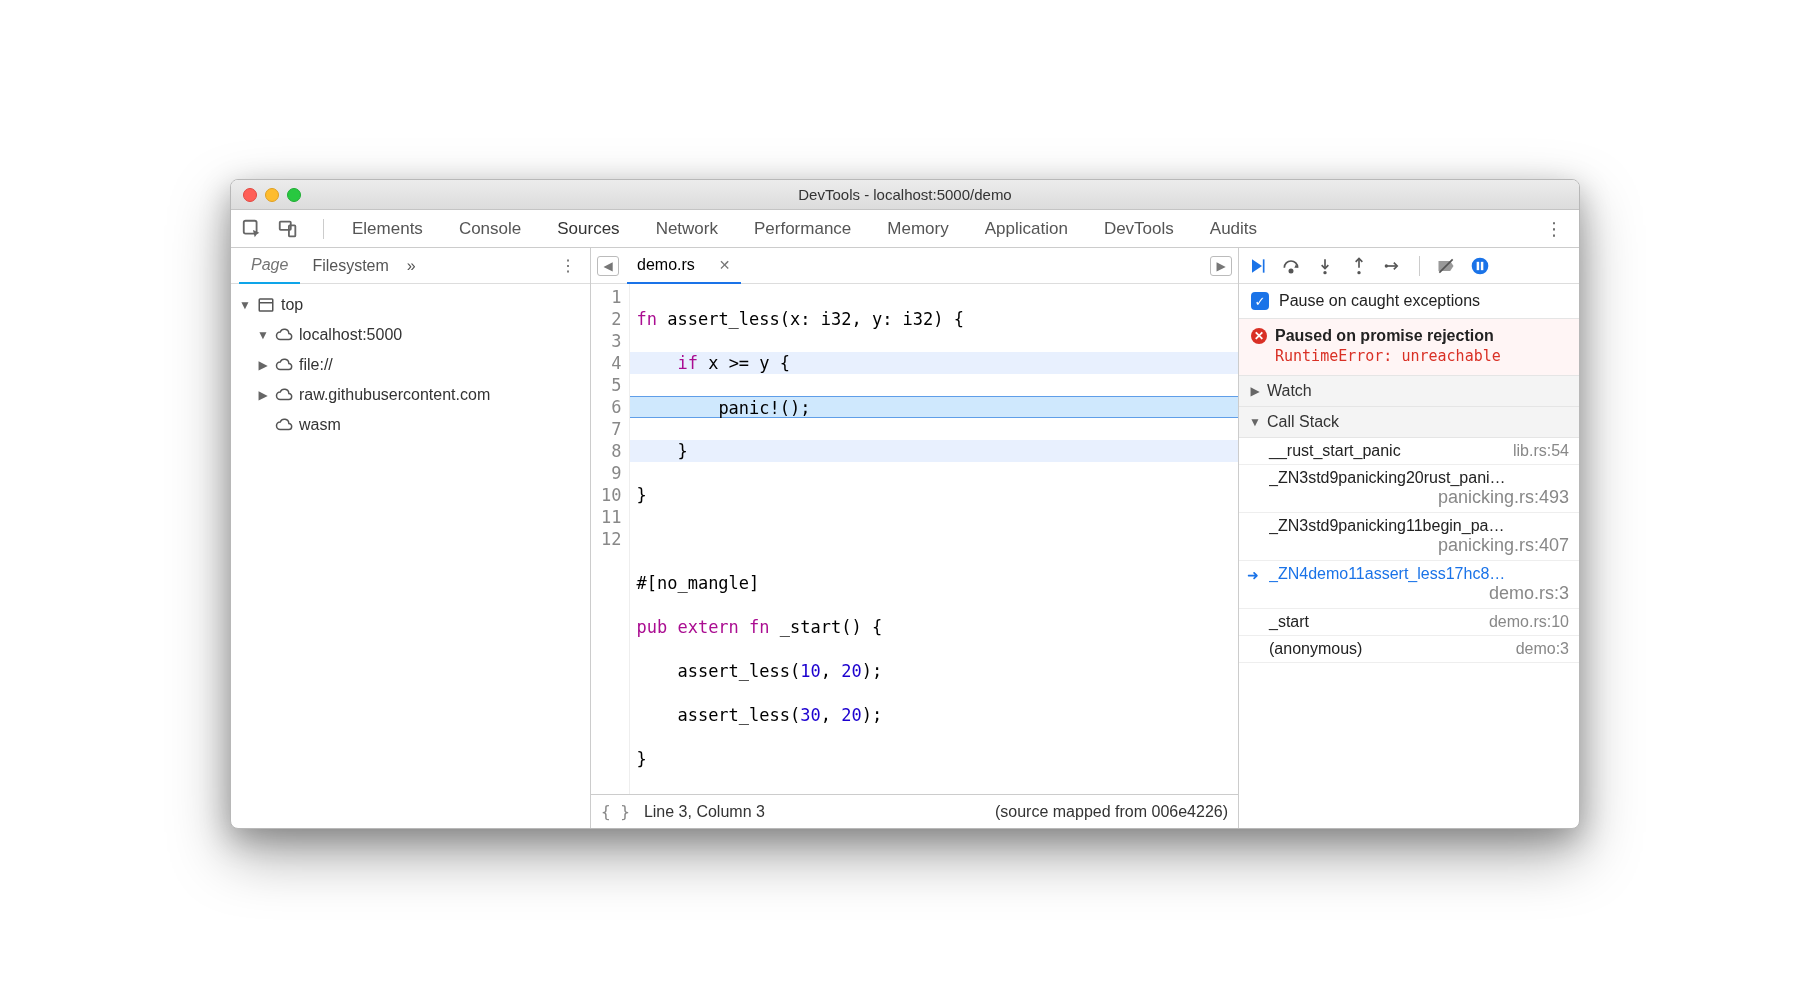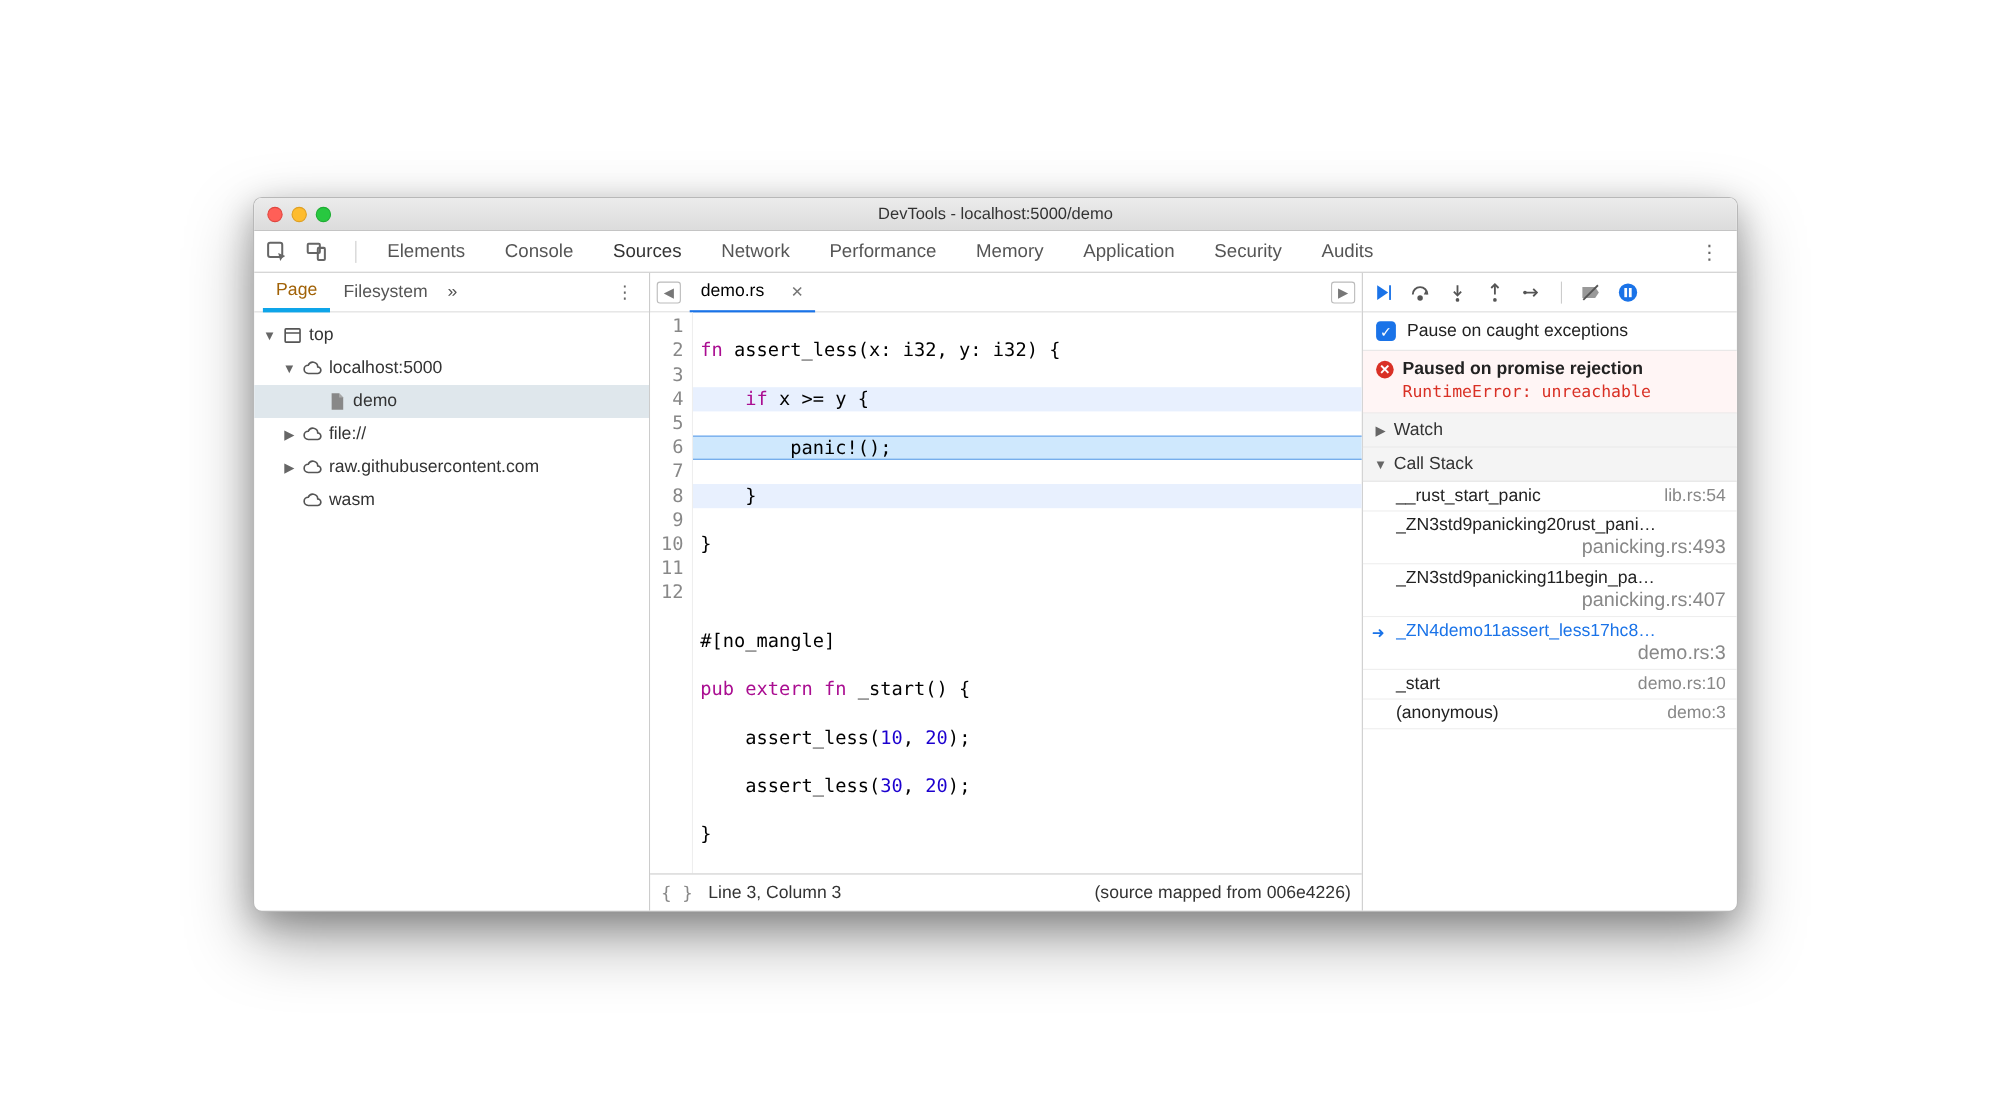--- a/index.html
+++ b/index.html
@@ -110,7 +110,7 @@
       <div class="tab">Performance</div>
       <div class="tab">Memory</div>
       <div class="tab">Application</div>
-      <div class="tab">Security</div>
+      <div class="tab">DevTools</div>
       <div class="tab">Audits</div>
       <div class="spacer"></div>
       <div class="more-v">⋮</div>

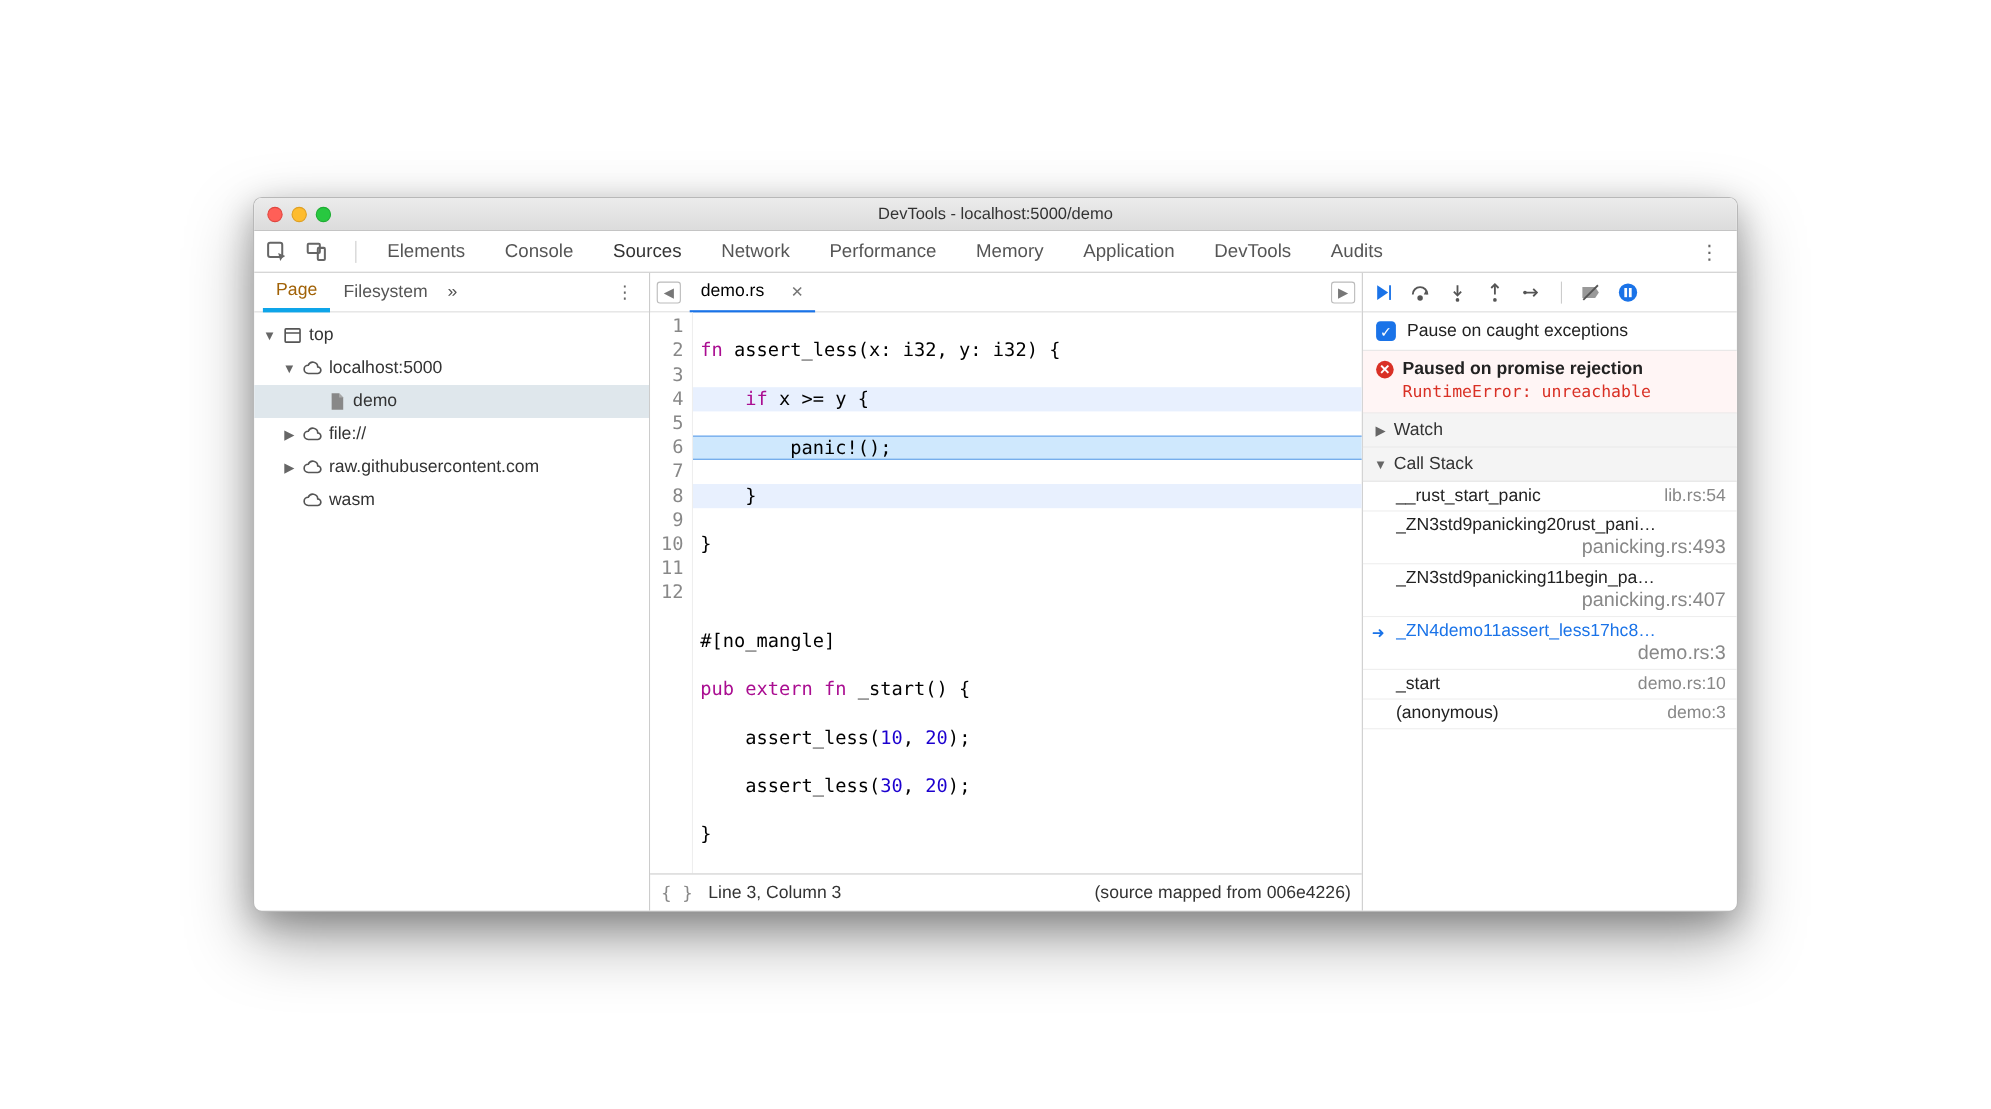--- a/index.html
+++ b/index.html
@@ -28,7 +28,7 @@
     .sidebar { width:360px; border-right:1px solid #ccc; display:flex; flex-direction:column; font-size:16px; color:#333;}
     .sb-tabs { display:flex; align-items:center; border-bottom:1px solid #ddd; height:36px; padding:0 8px;}
     .sb-tab { padding:0 12px; color:#555;}
-    .sb-tab.active { color:#a16207; border-bottom:4px solid #0ea5e9; height:36px; display:flex; align-items:center;}
+    .sb-tab.active { color:#737373; border-bottom:2px solid #0ea5e9; height:36px; display:flex; align-items:center;font-style:italic;}
     .sb-chevmore{margin-left:6px;color:#555;}
     .sb-vmore{margin-left:auto;color:#666;padding:0 6px;}
     .tree { padding:6px 0; overflow:auto;}

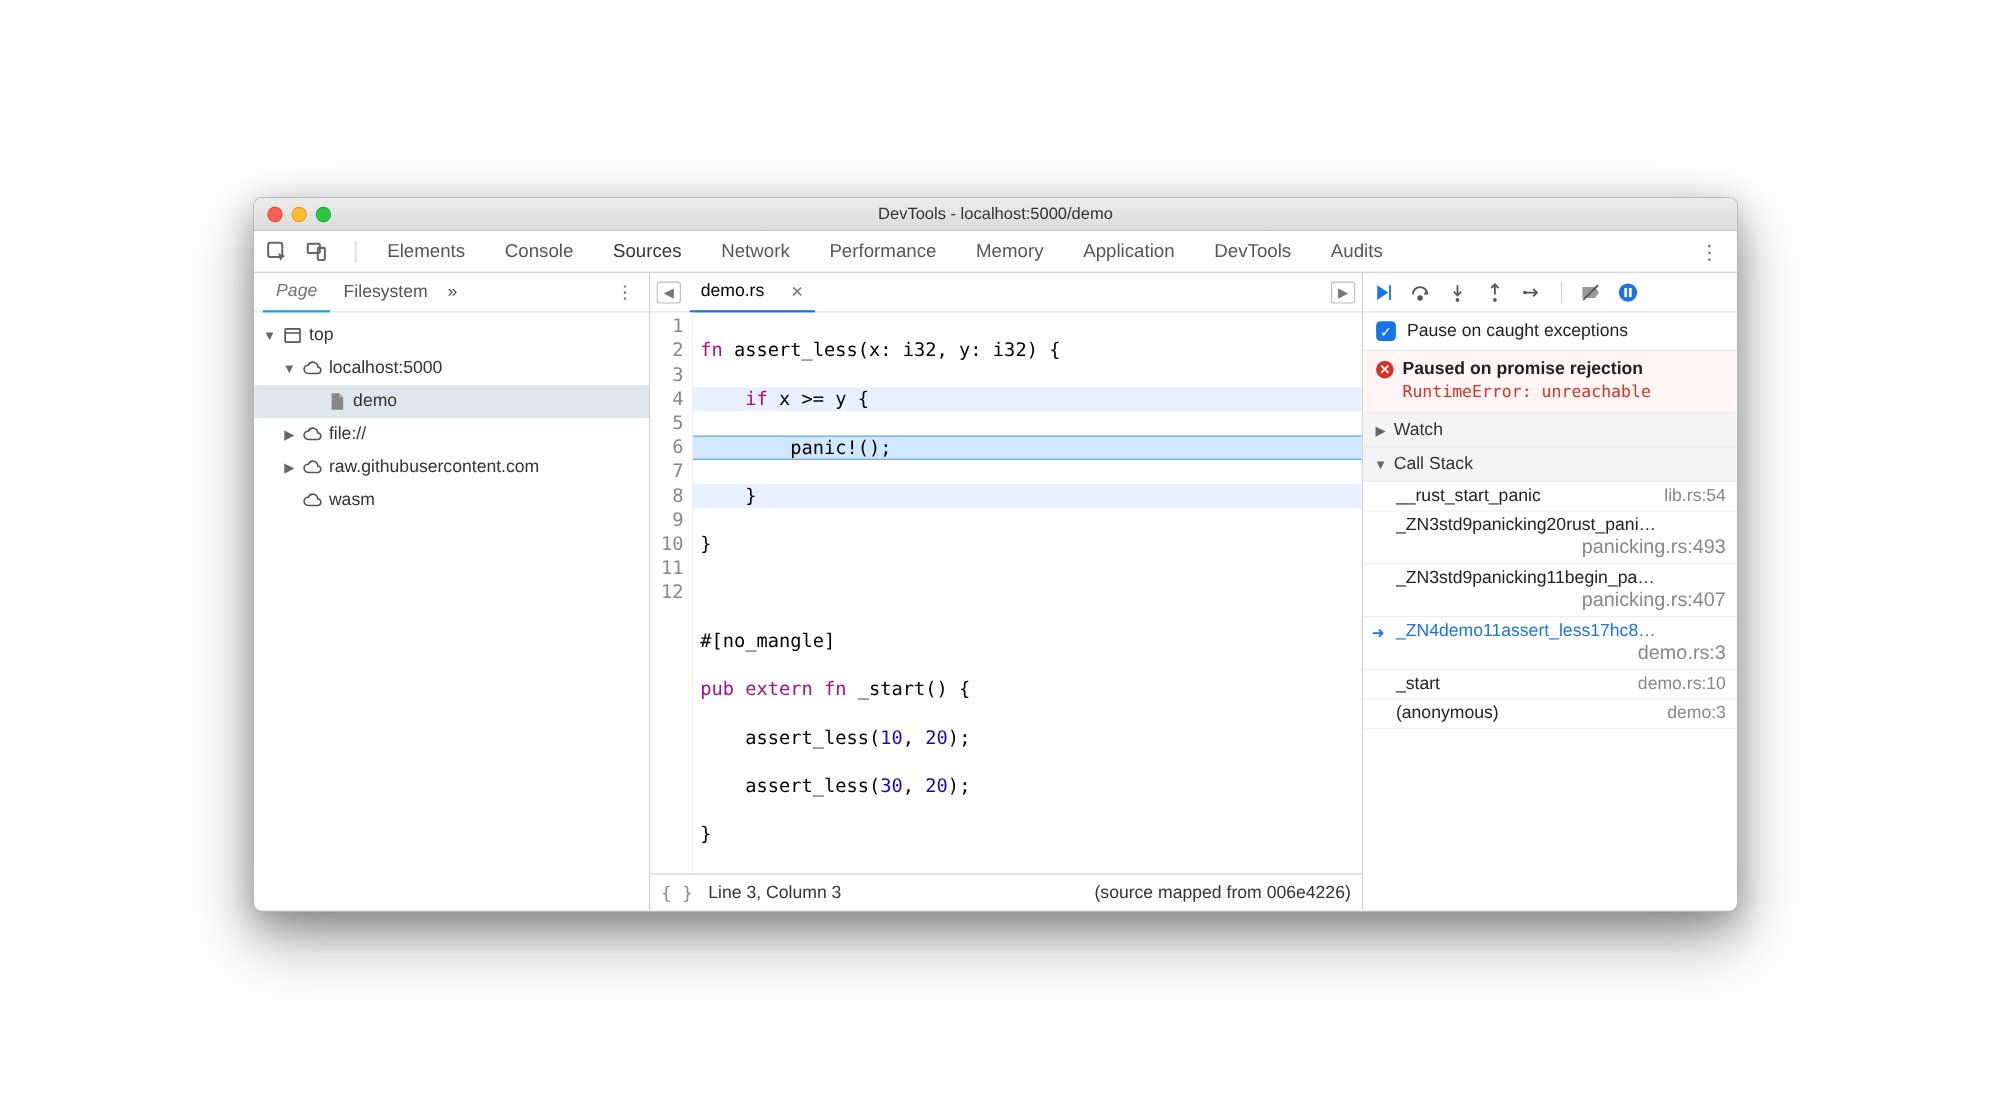--- a/index.html
+++ b/index.html
@@ -141,14 +141,6 @@
               </svg>
             <span>localhost:5000</span>
           </div>
-          <div class="tree-row indent2 sel">
-            <span class="tw"></span>
-            <svg class="ic" viewBox="0 0 24 24" fill="#888">
-                <path d="M6 2h9l5 5v15H6z"></path>
-                <path d="M15 2v5h5" fill="#aaa"></path>
-              </svg>
-            <span>demo</span>
-          </div>
           <div class="tree-row indent1">
             <span class="tw">▶</span>
             <svg class="ic" viewBox="0 0 24 24" stroke="#555" fill="none" stroke-width="2">

